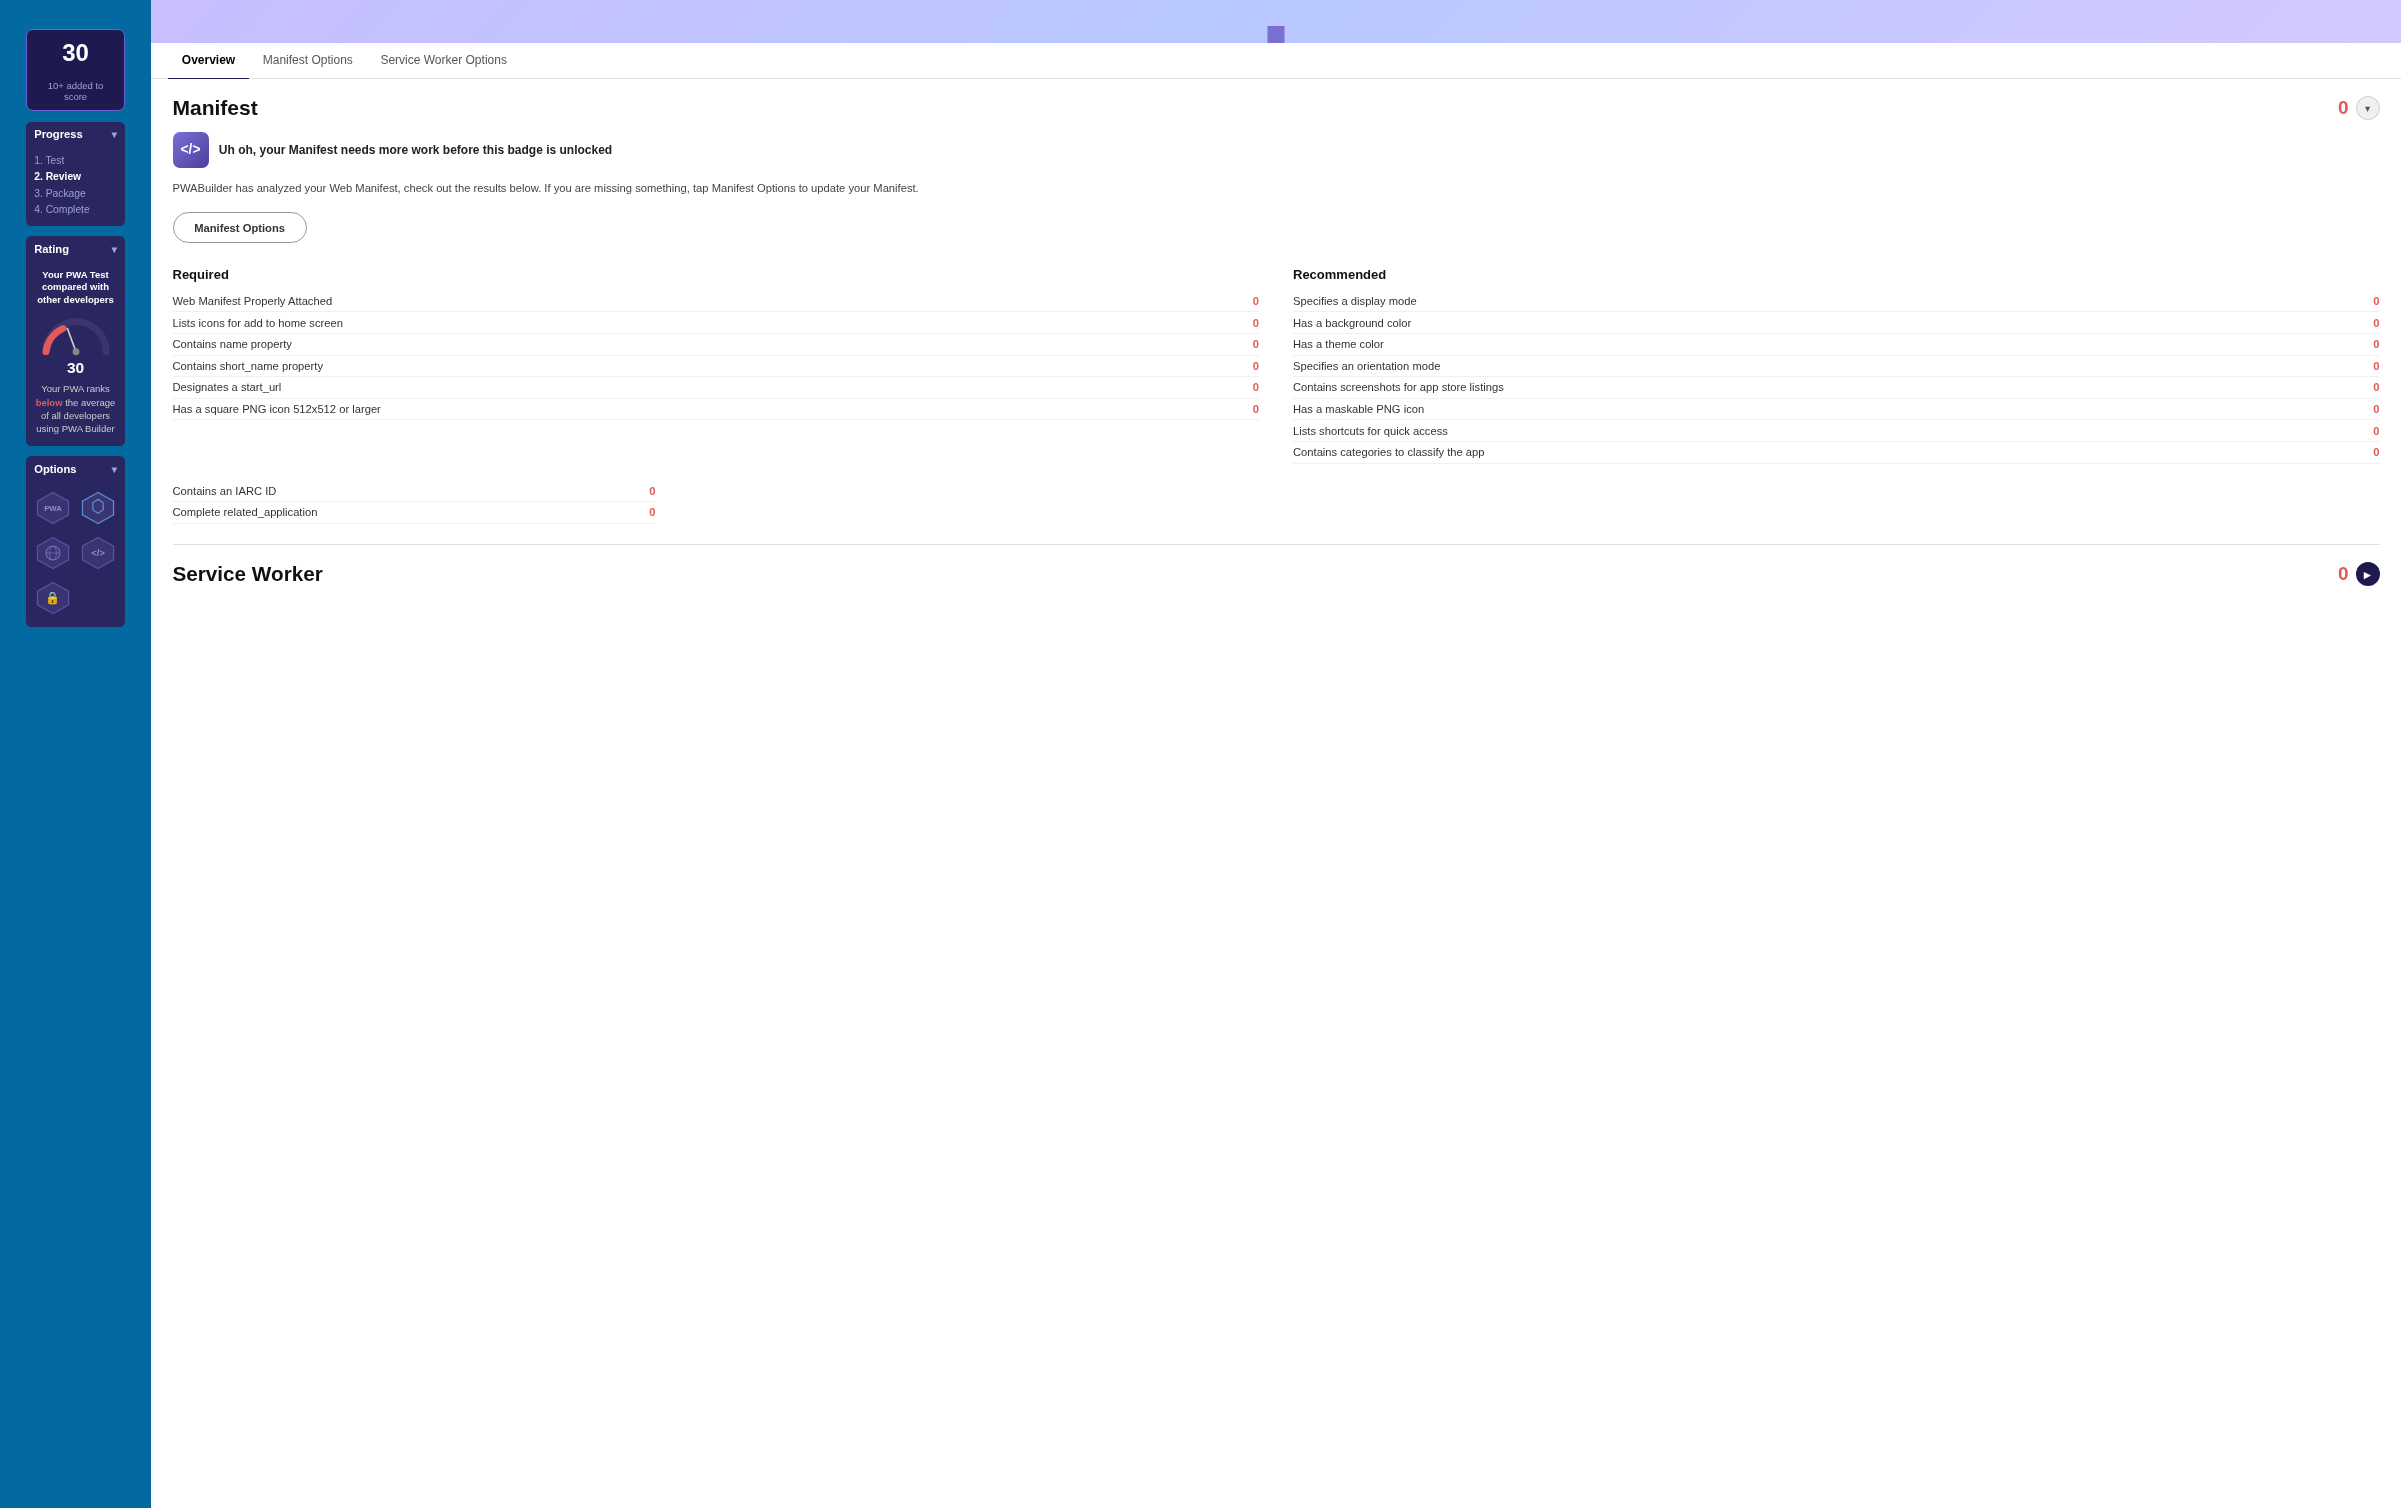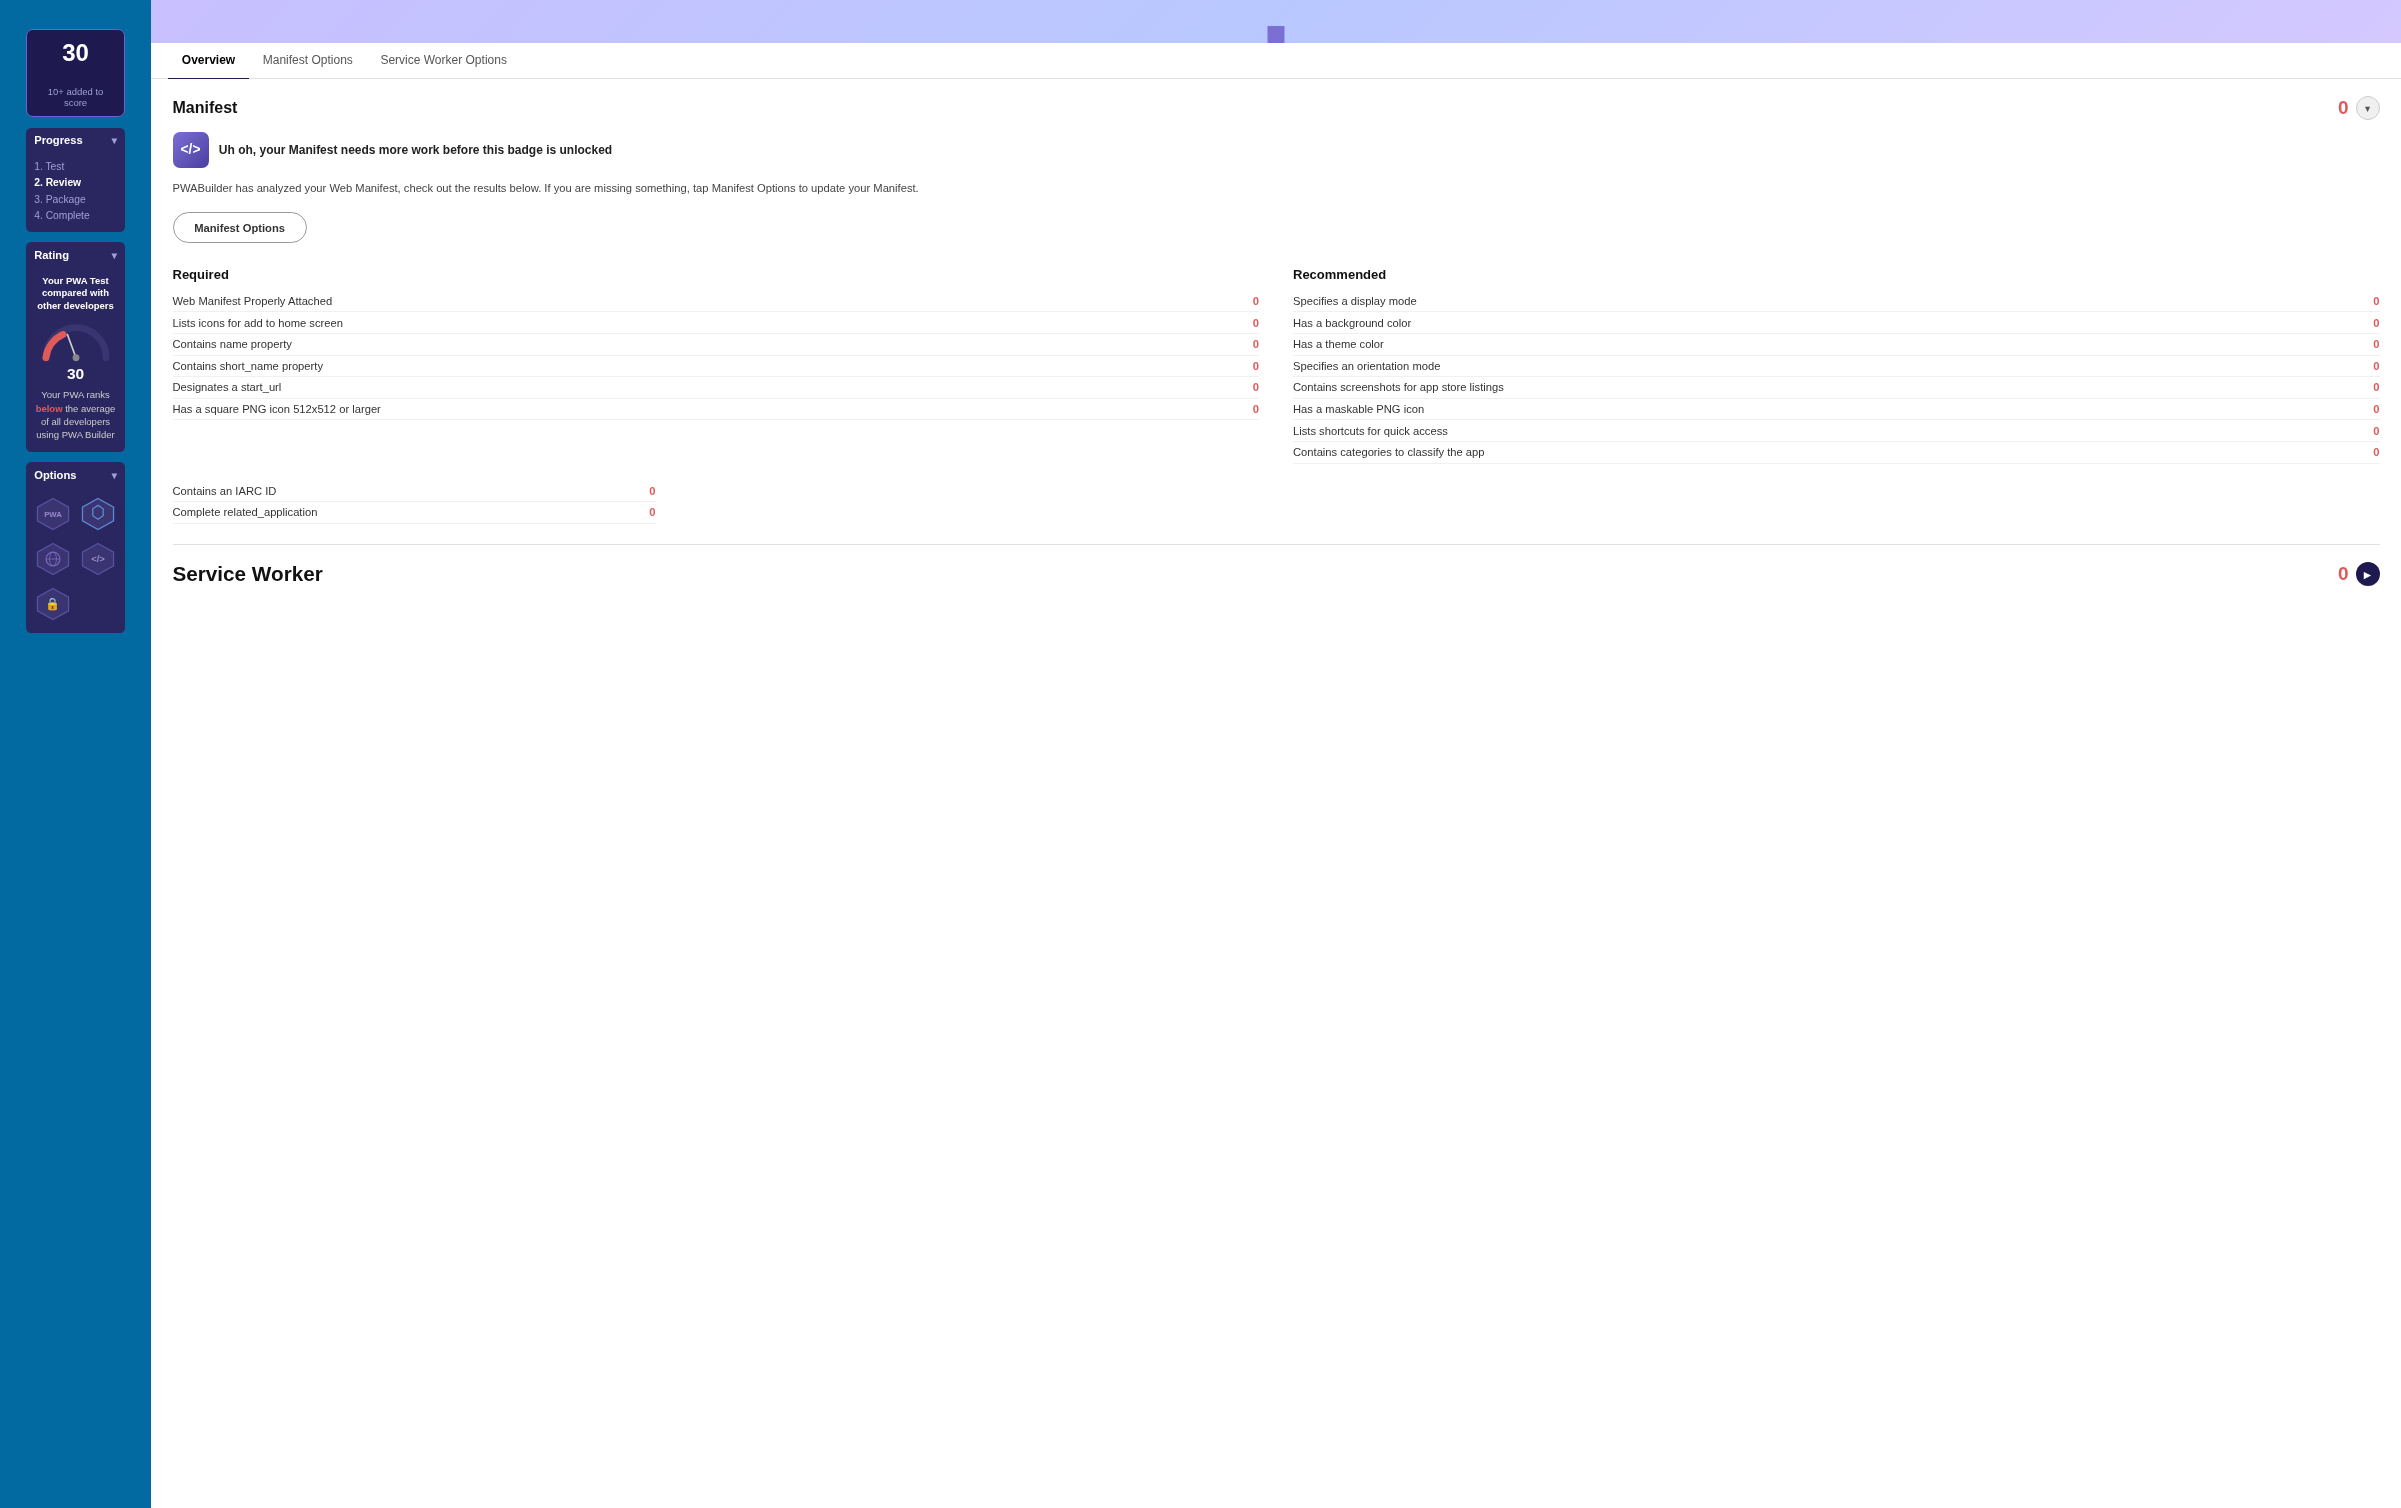--- a/index.html
+++ b/index.html
@@ -35,7 +35,7 @@
     .score-sub {
       font-size: 9.5px;
       color: #a09fd8;
-      margin-top: 19px;
+      margin-top: 13px;
     }
 
     .sidebar-section {

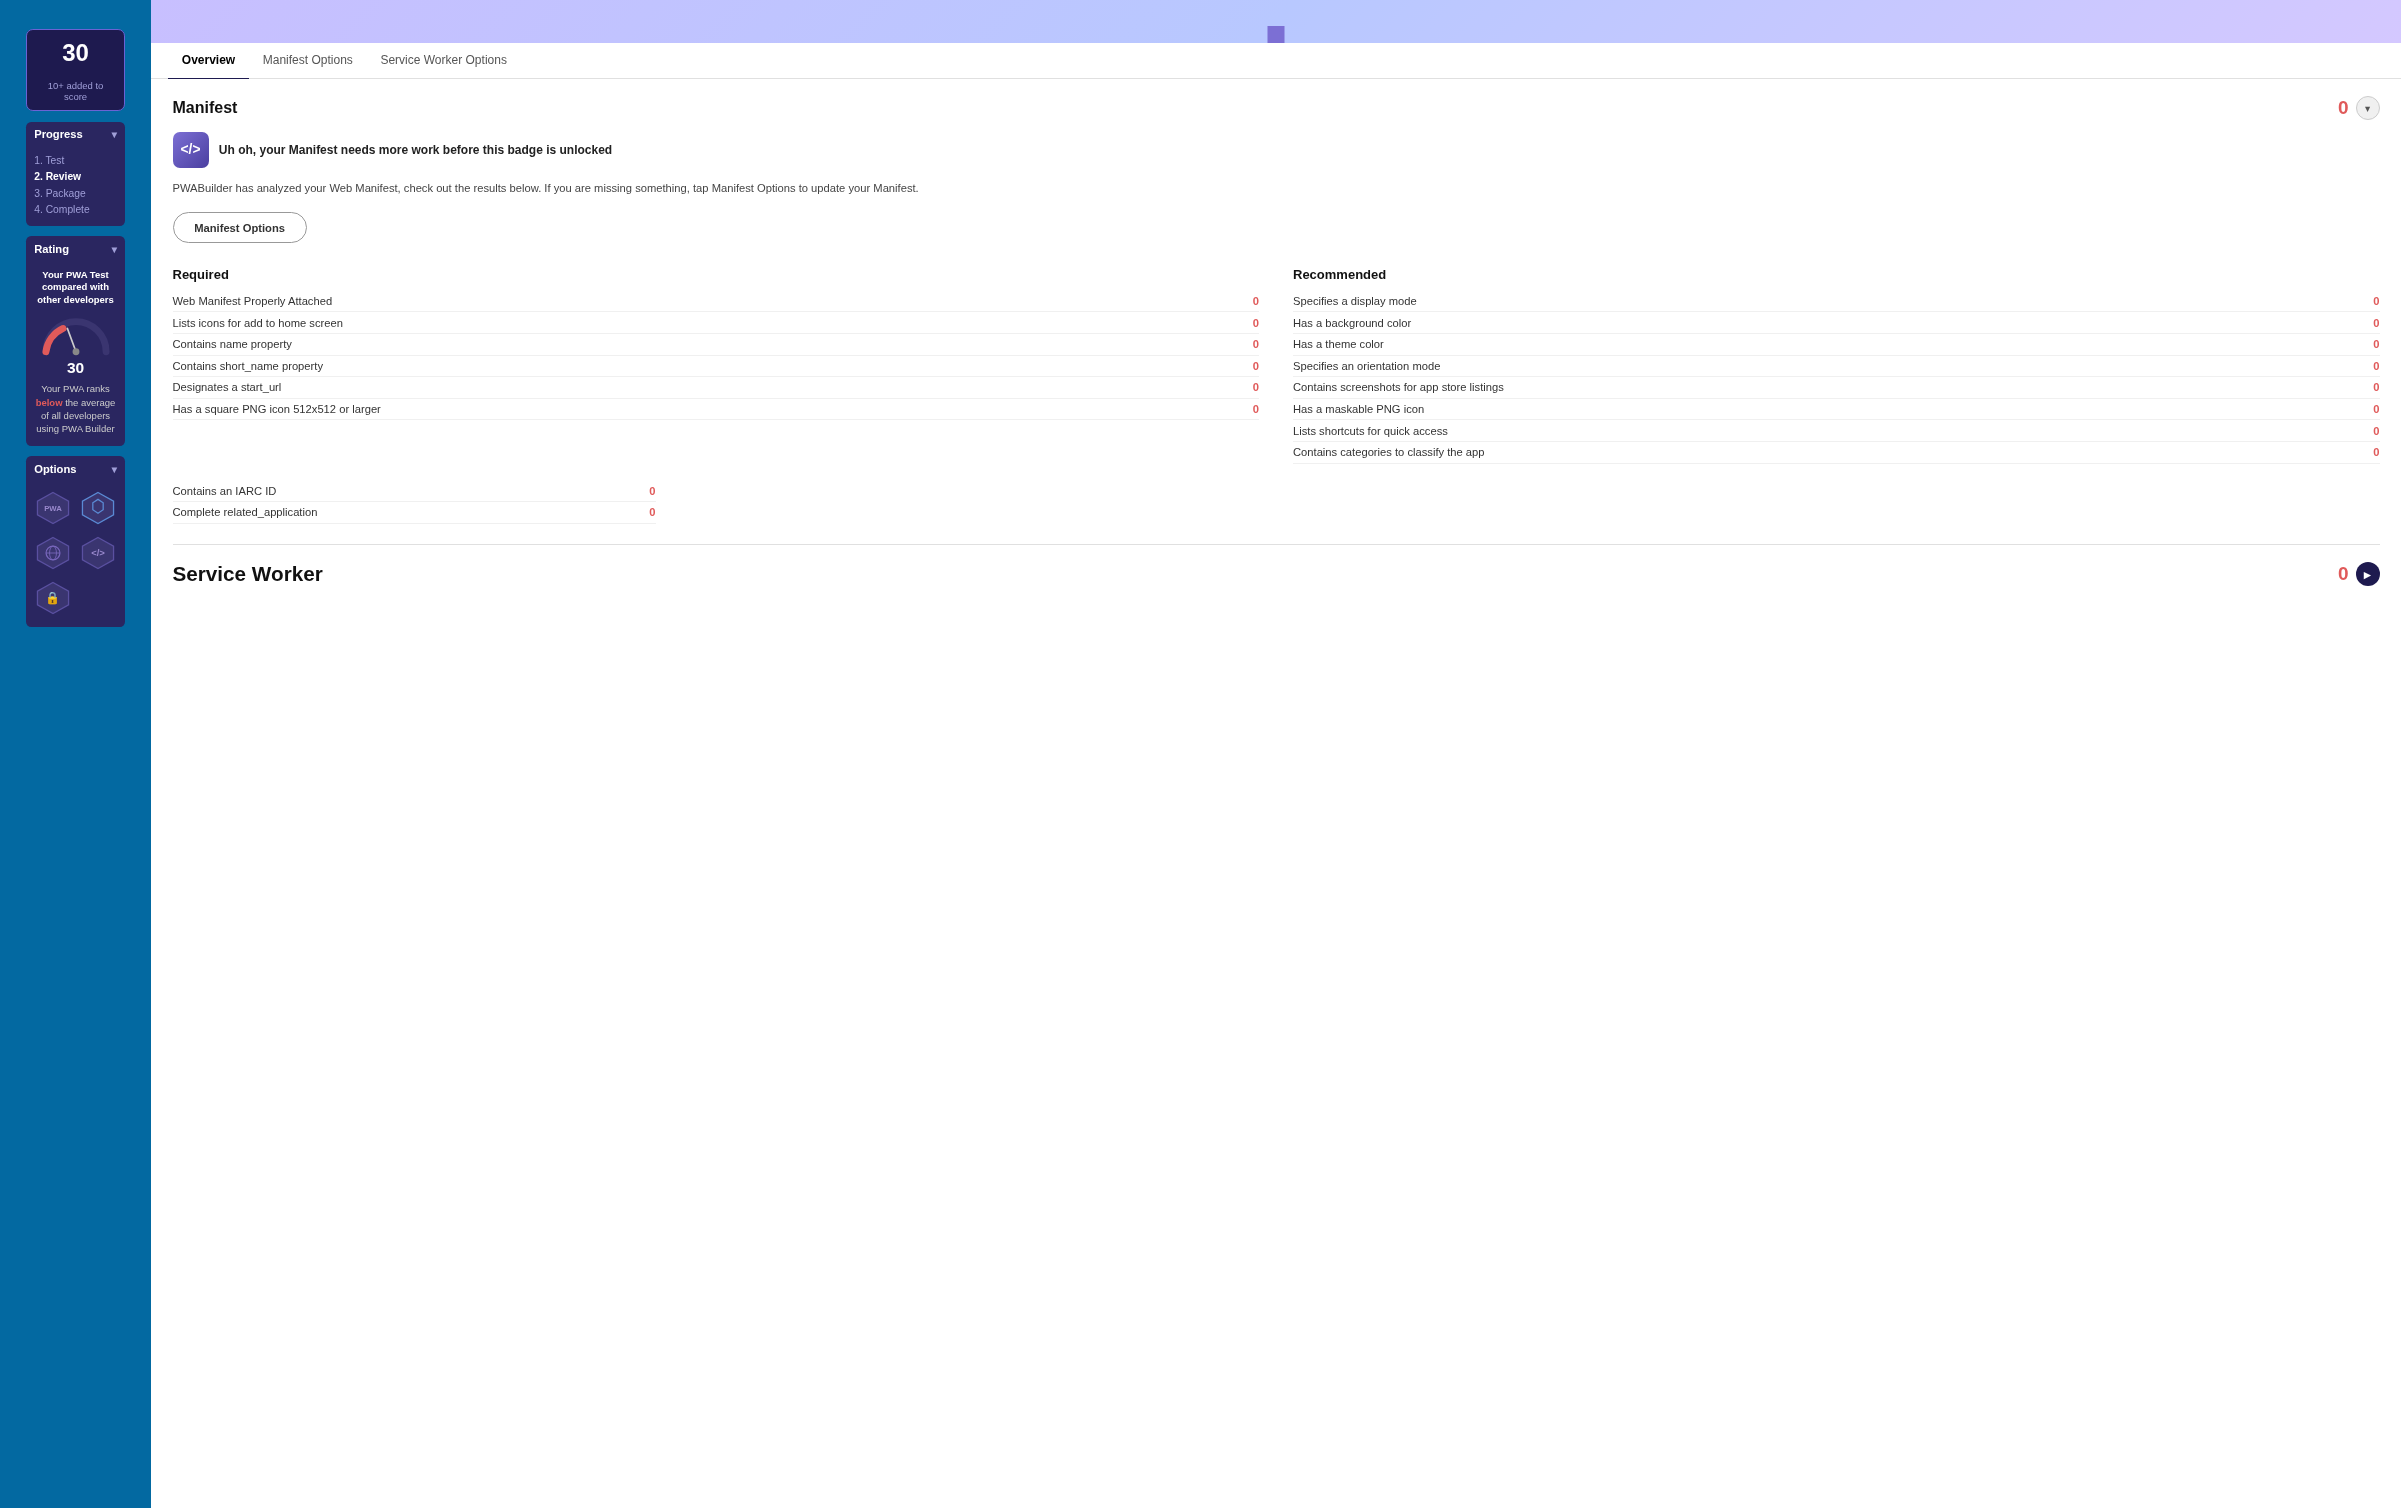--- a/index.html
+++ b/index.html
@@ -205,7 +205,7 @@
     }
 
     .section-title {
-      font-size: 16px;
+      font-size: 21px;
       font-weight: bold;
       color: #111;
     }

